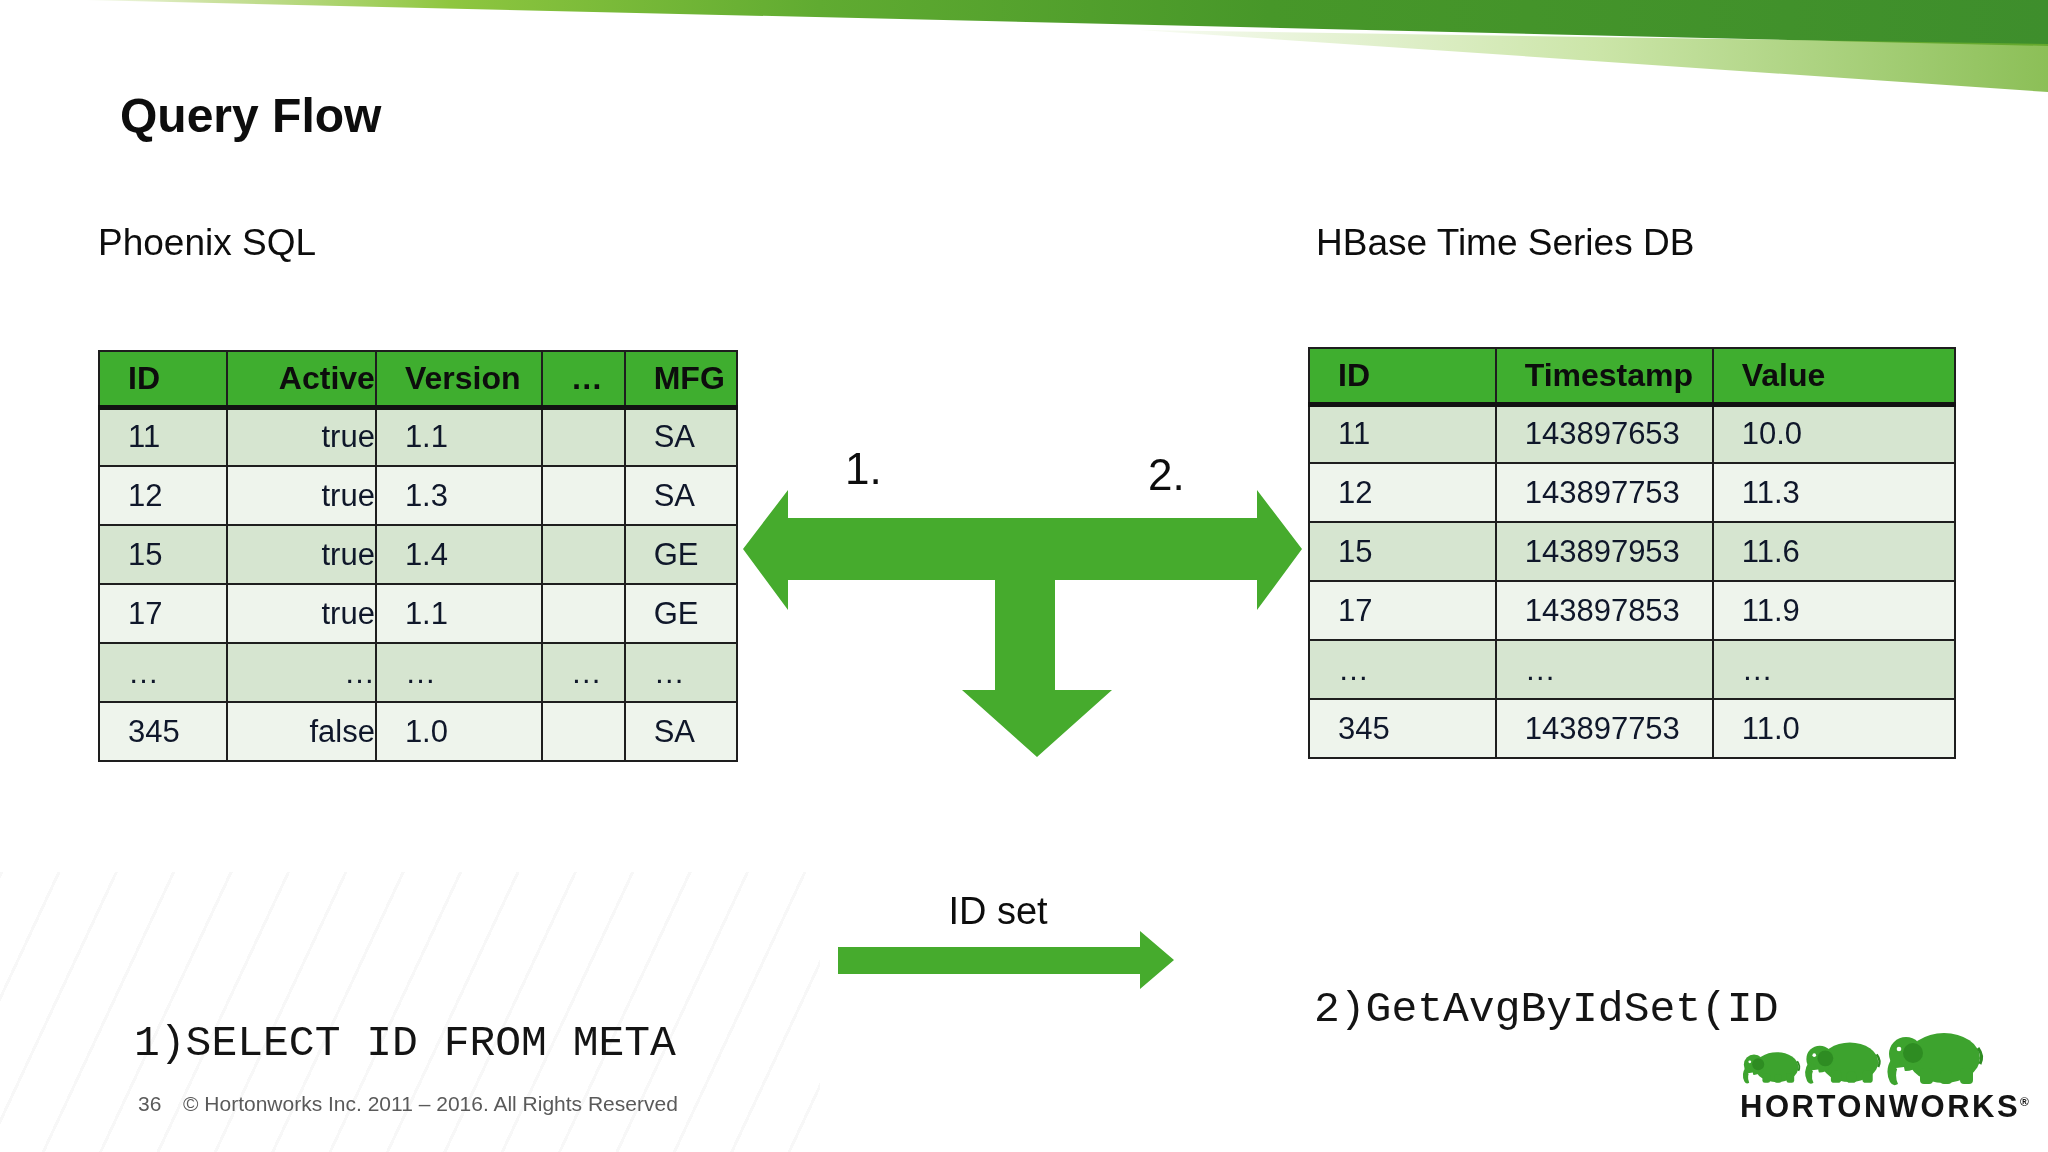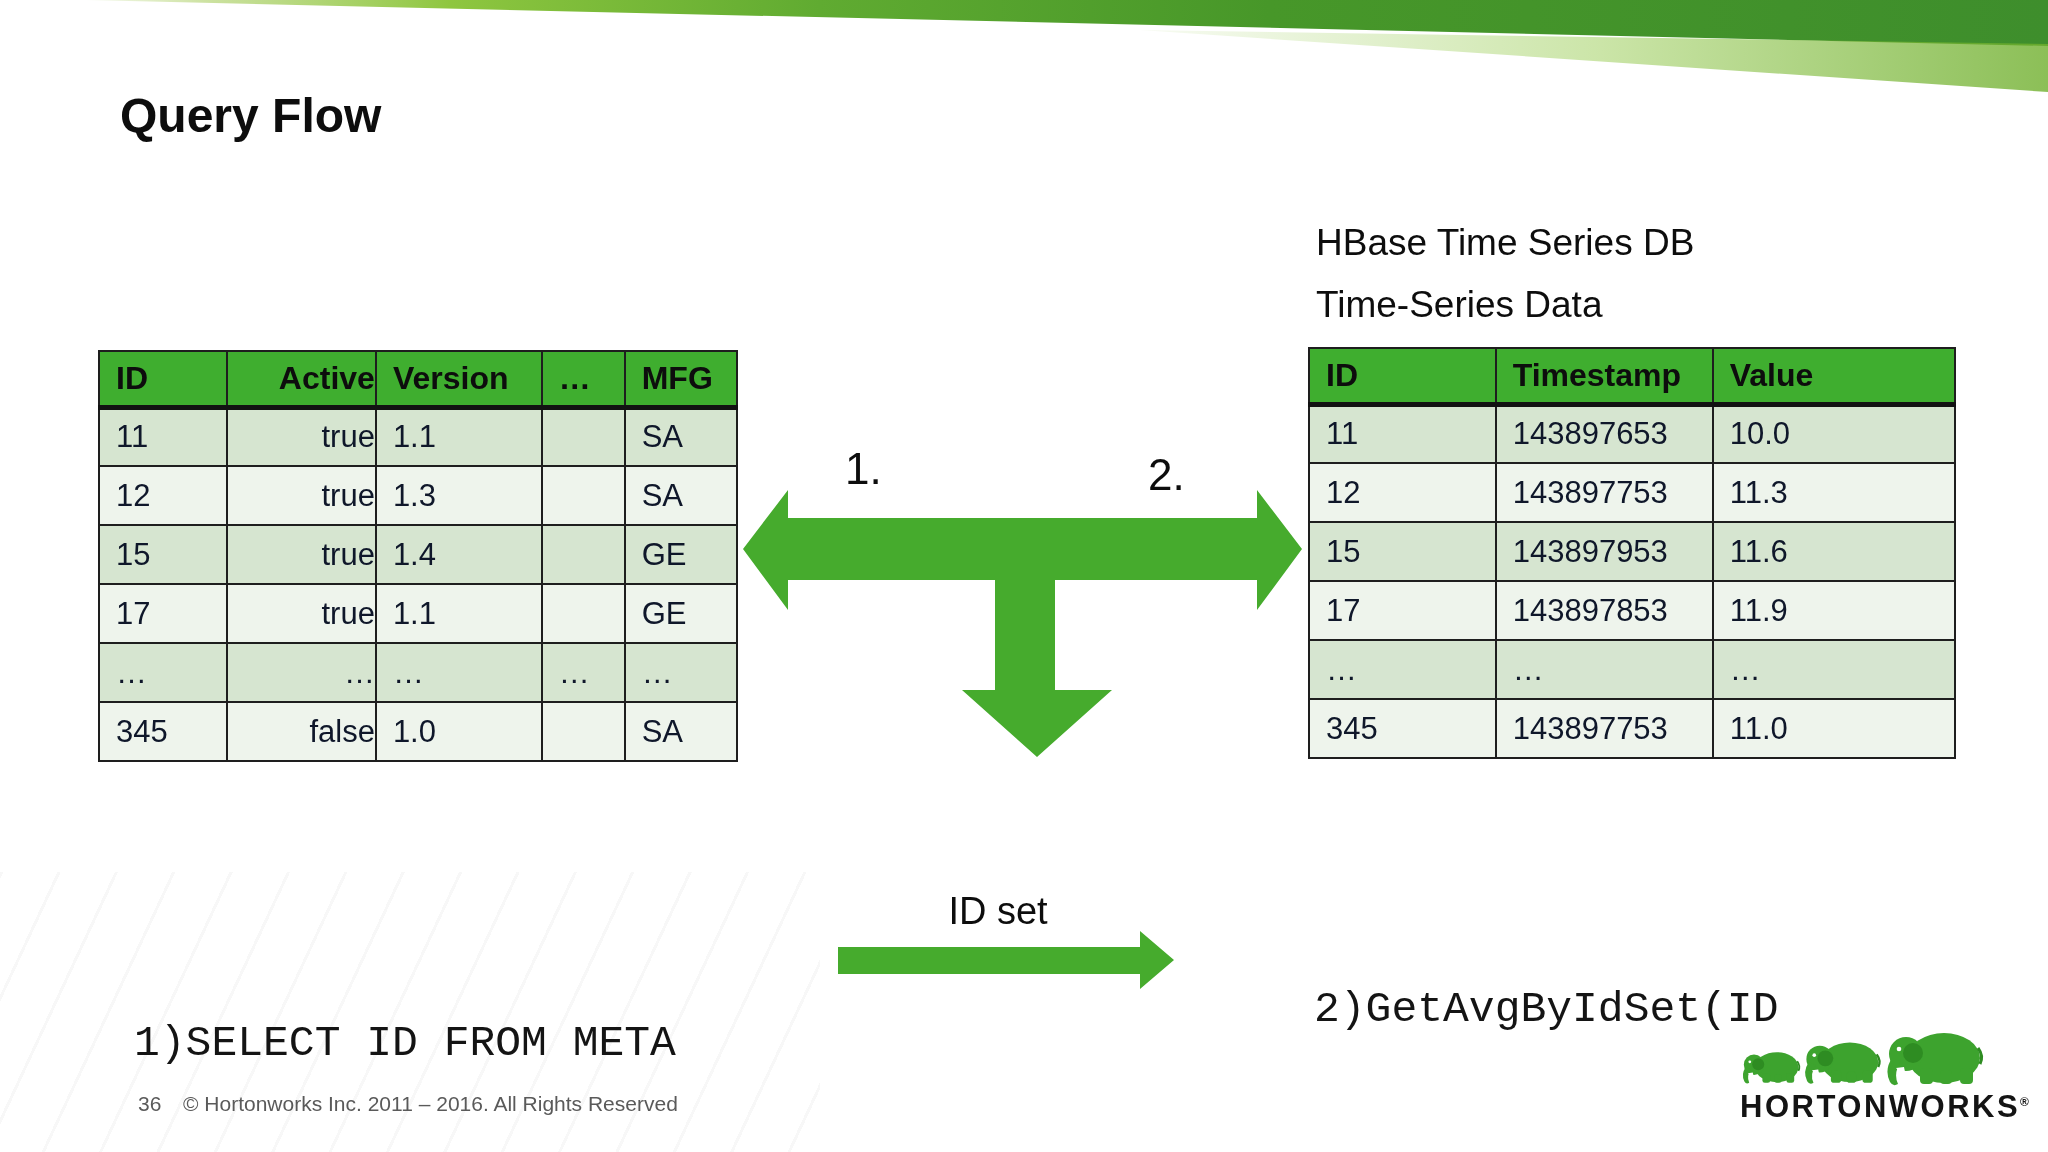--- a/index.html
+++ b/index.html
@@ -114,6 +114,7 @@
 <h1 class="slide-title">Query Flow</h1>
 
 <div class="section-heading heading-left">
+  <div>Phoenix SQL</div>
 </div>
 <div class="tbl-wrap tbl-left">
   <table class="tbl-left">

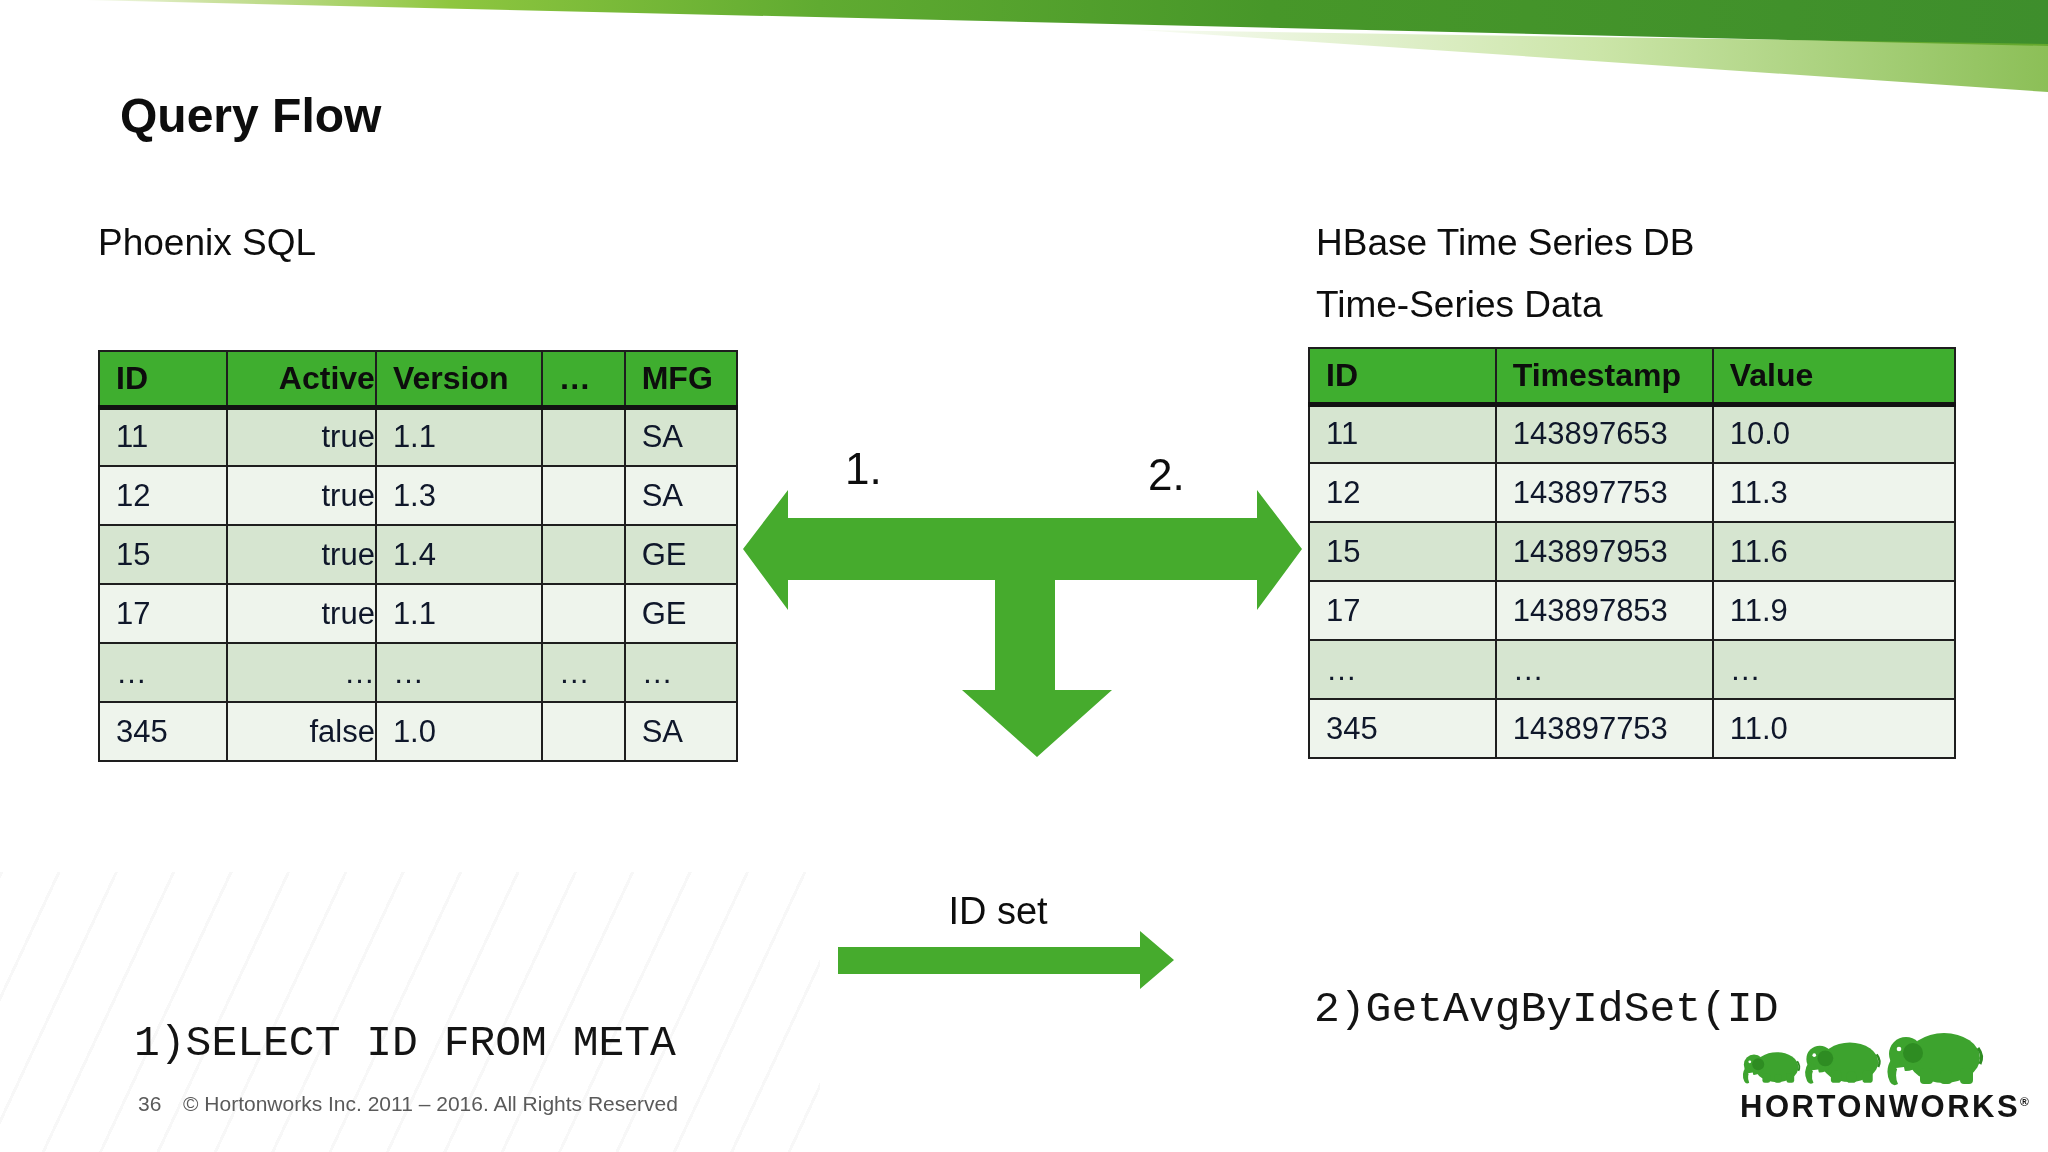--- a/index.html
+++ b/index.html
@@ -181,7 +181,6 @@
 
 <div class="section-heading heading-right">
   <div>HBase Time Series DB</div>
-  <div>Time-Series Data</div>
 </div>
 <div class="tbl-wrap tbl-right">
   <table class="tbl-right">

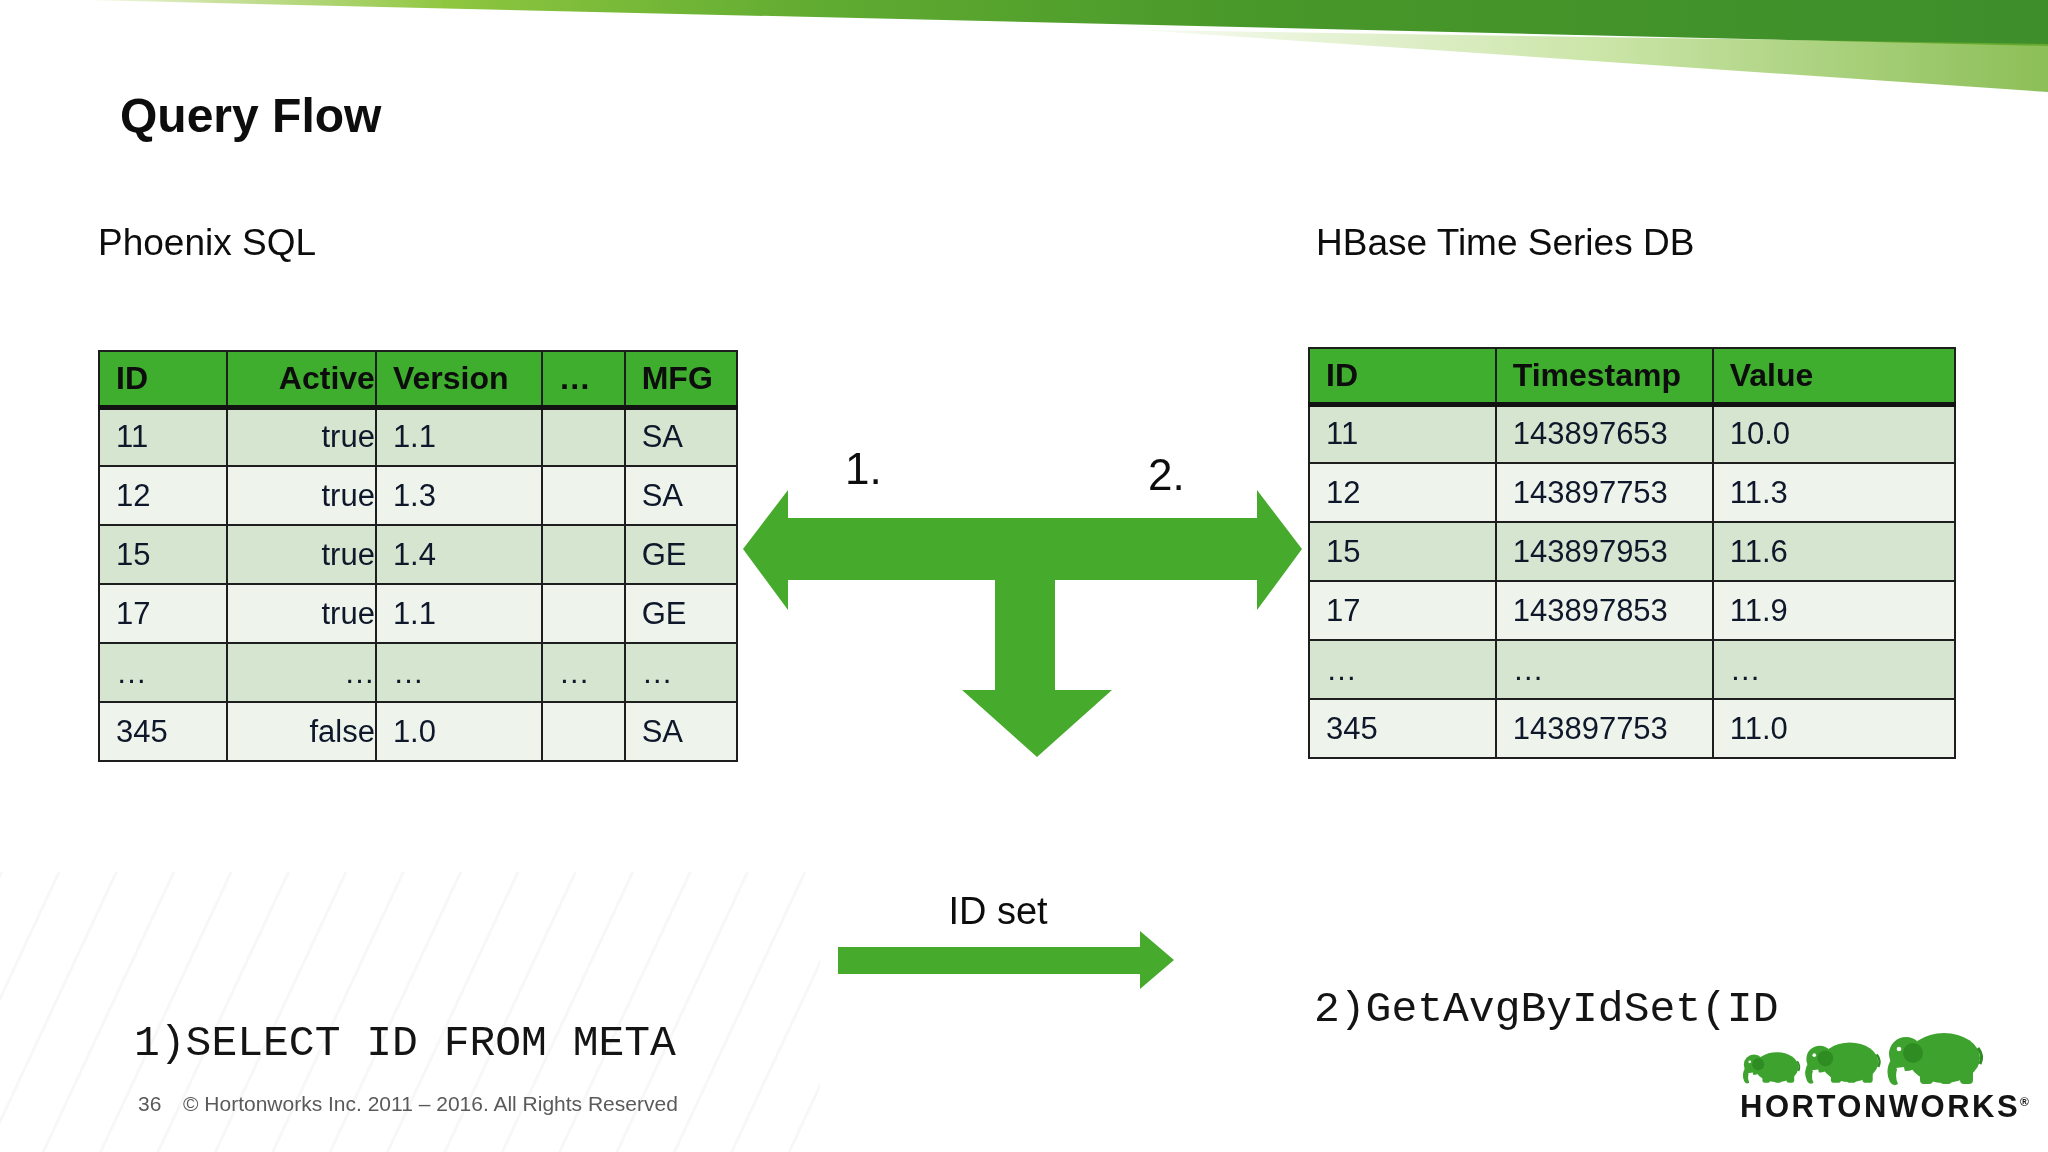--- a/index.html
+++ b/index.html
@@ -47,7 +47,7 @@
 
   table { border-collapse:collapse; table-layout:fixed; width:100%; }
   th, td {
-    border:2px solid #1e1e1e; padding-left:16px; text-align:left;
+    border:2px solid #1e1e1e; padding-left:28px; text-align:left;
     overflow:hidden; white-space:nowrap;
   }
   th {

